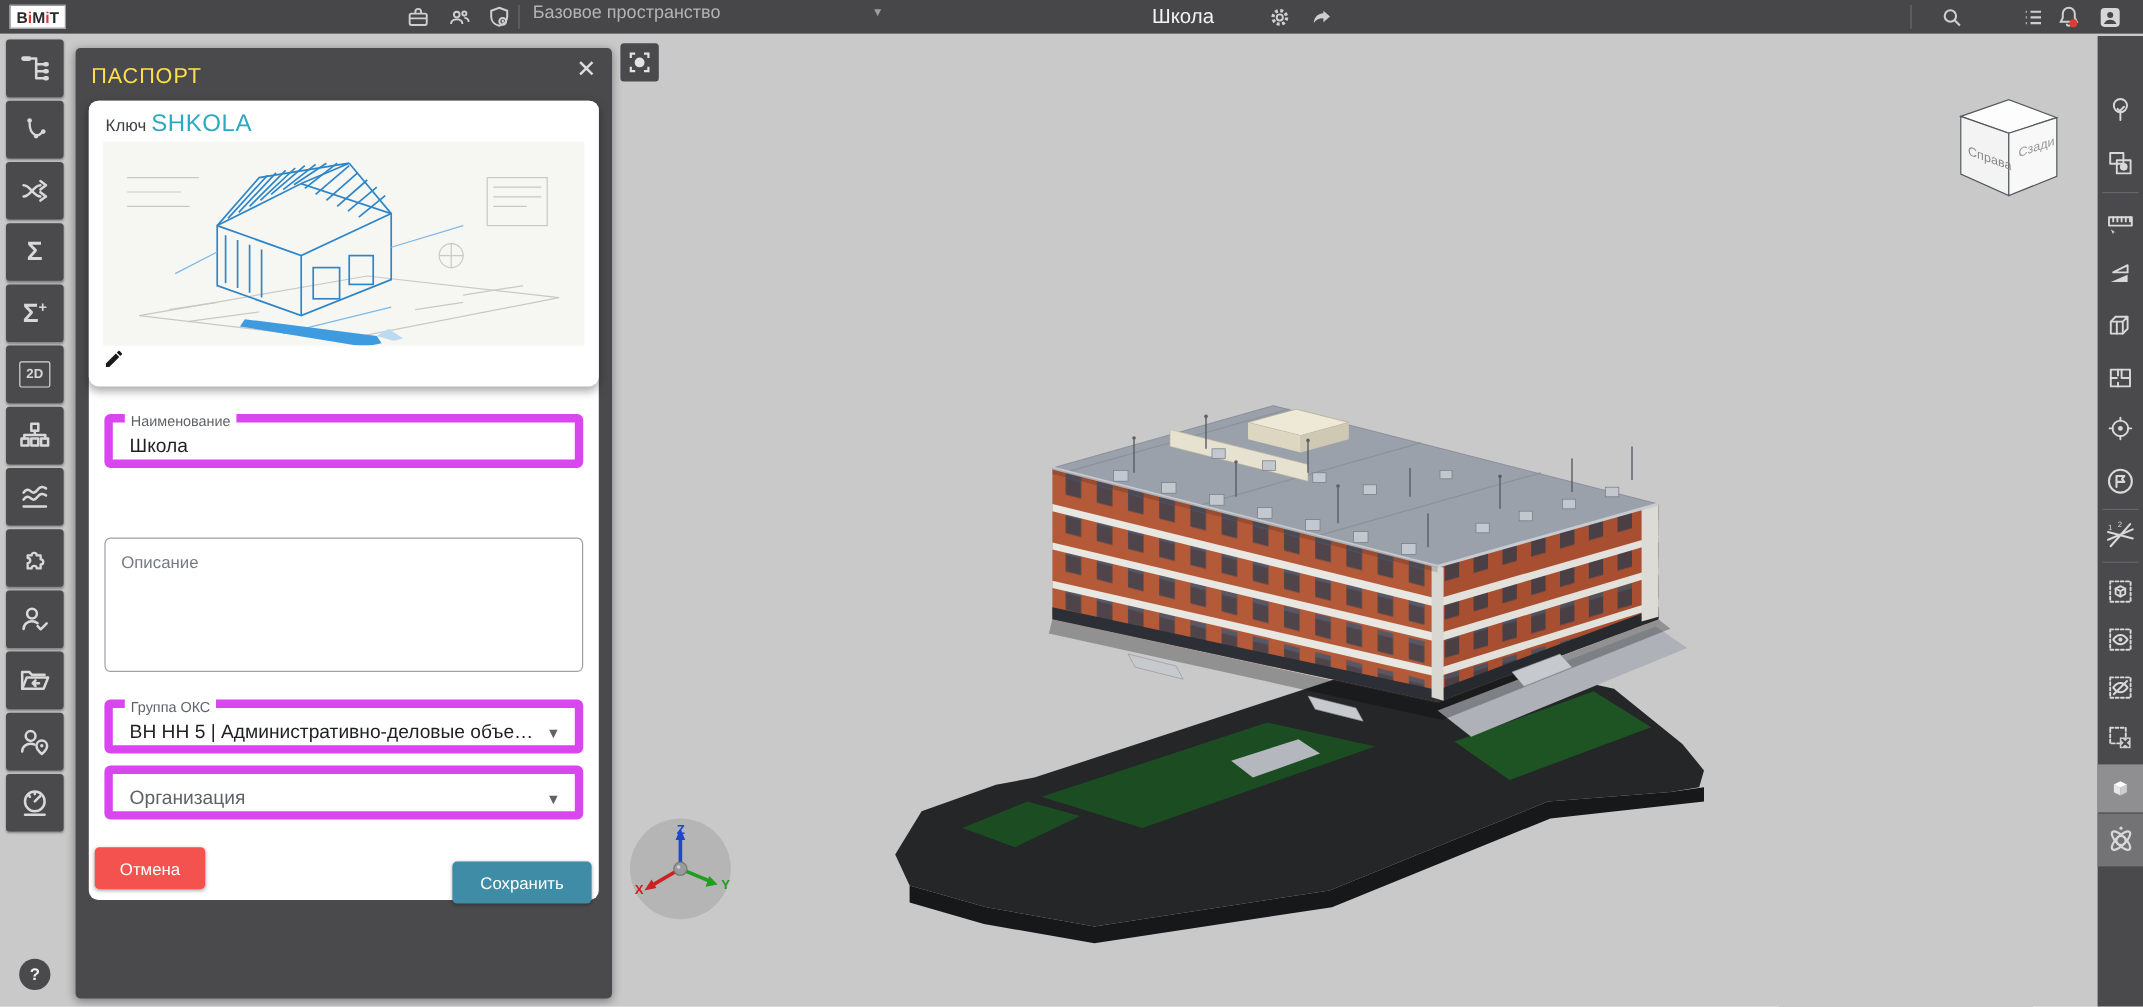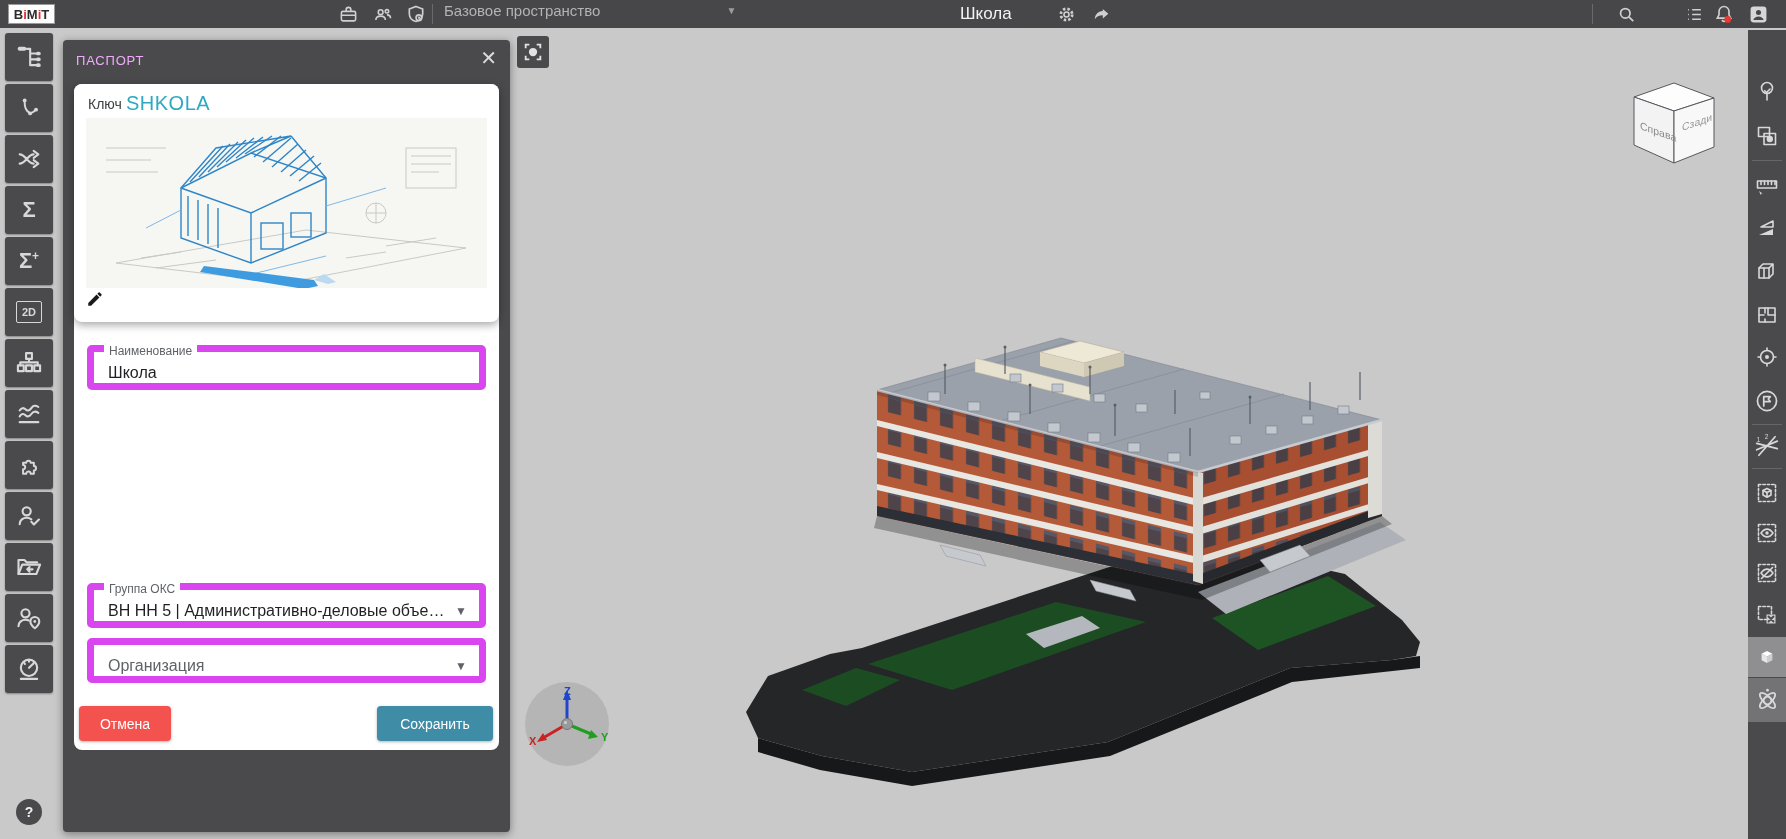--- a/index.html
+++ b/index.html
@@ -37,7 +37,7 @@
   
   .panel { position:absolute; left:63px; top:40px; width:447px; height:792px; background:#4a4a4d; z-index:45;
            border-radius:4px; box-shadow:0 2px 8px rgba(0,0,0,.4); }
-  .panel-title { position:absolute; left:13px; top:13px; font-size:13px; color:#f0abfc; letter-spacing:.8px; }
+  .panel-title { position:absolute; left:13px; top:13px; font-size:18px; color:#fde047; letter-spacing:.8px; }
   .panel-close { position:absolute; right:13px; top:8px; font-size:20px; color:#dcdcdc; cursor:pointer; line-height:20px; }
   .card { position:absolute; left:11px; top:44px; width:425px; height:666px; background:#ffffff; border-radius:8px; }
   .key-card { position:absolute; left:0; top:0; width:425px; height:238px; background:#ffffff; border-radius:8px;

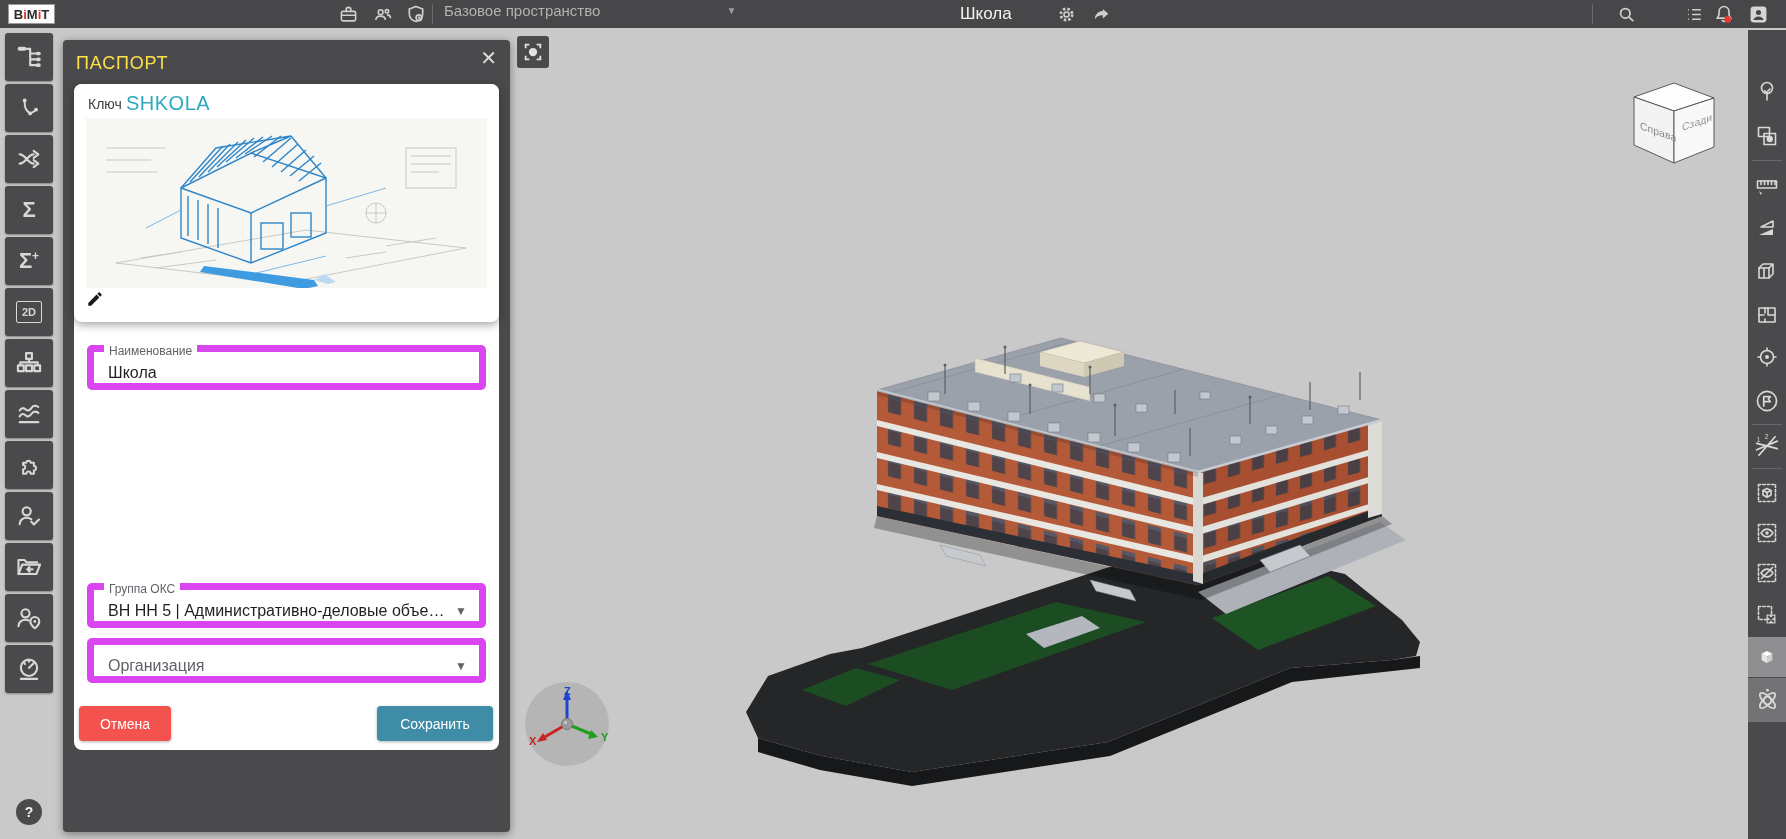--- a/index.html
+++ b/index.html
@@ -501,6 +501,9 @@
       </div>
 
 
+      <div class="marea">
+        <span class="fplaceholder">Описание</span>
+      </div>
 
       <div class="mfield" style="top:499px">
         <span class="flabel">Группа ОКС</span>

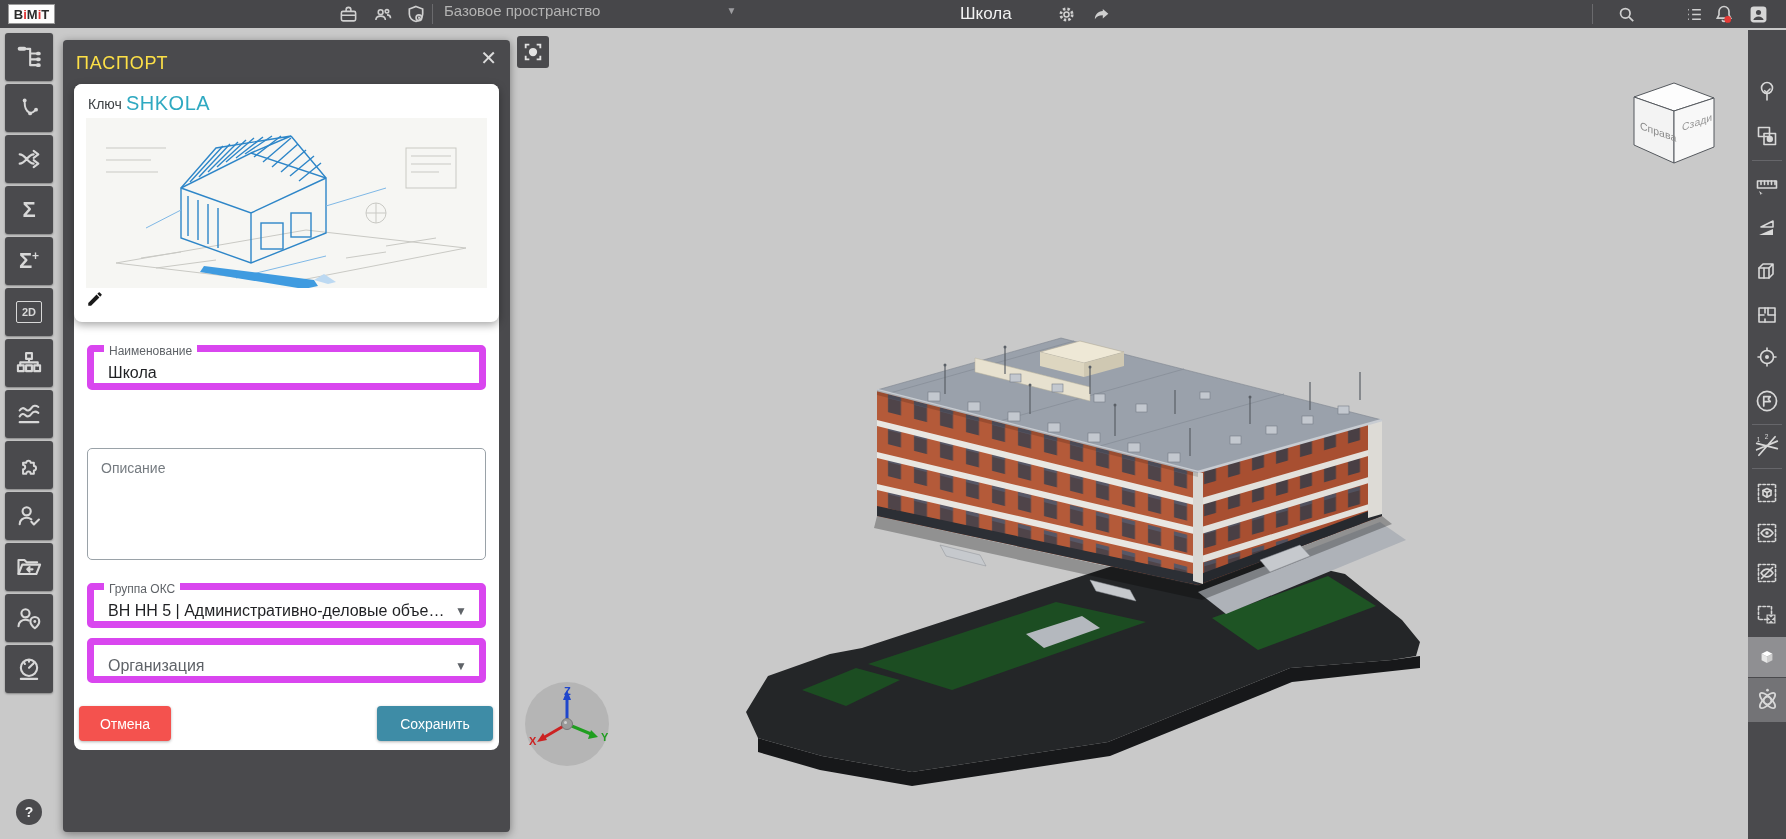--- a/index.html
+++ b/index.html
@@ -65,7 +65,7 @@
   .btn { position:absolute; top:622px; height:35px; border-radius:4px; color:#fff; font-size:14px; display:flex;
          align-items:center; justify-content:center; cursor:pointer; box-shadow:0 1px 3px rgba(0,0,0,.3); }
   .btn-cancel { left:5px; width:92px; background:#f4524e; }
-  .btn-save { right:6px; width:116px; background:#3e8ca6; }
+  .btn-save { right:6px; width:116px; background:#3e8ca6;margin-top:12px; }
 
   
   .focus-btn { position:absolute; left:517px; top:36px; width:32px; height:32px; background:#4a4a4d; border-radius:3px; z-index:30;

